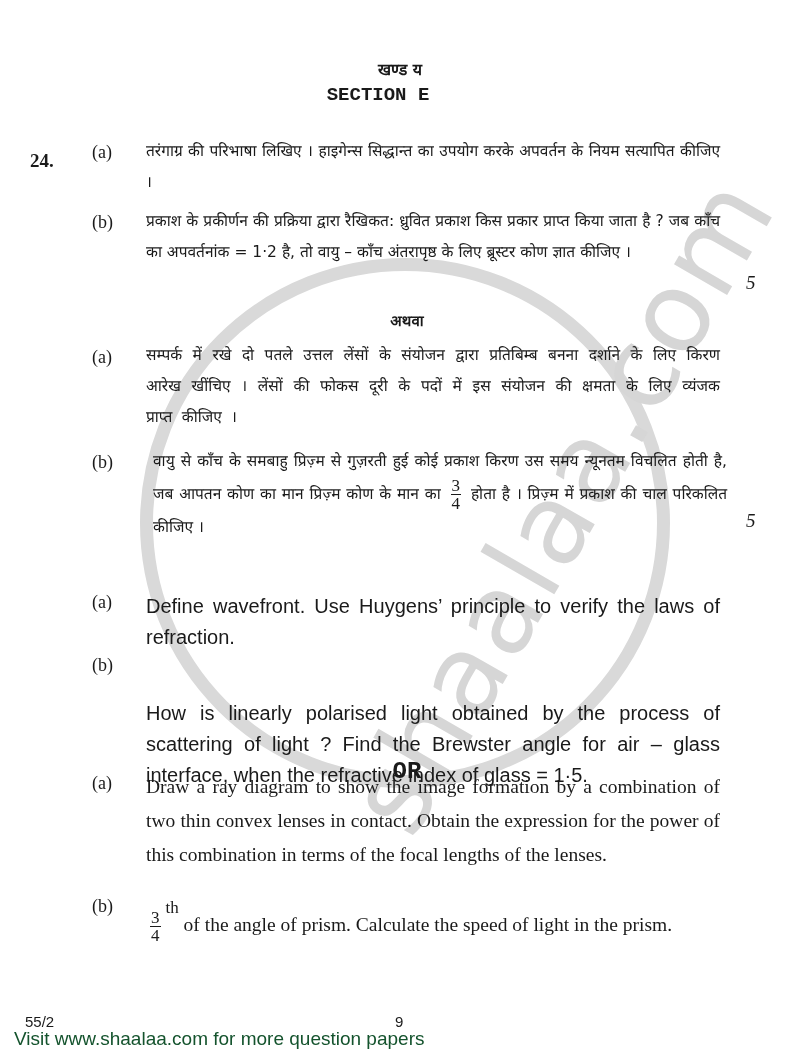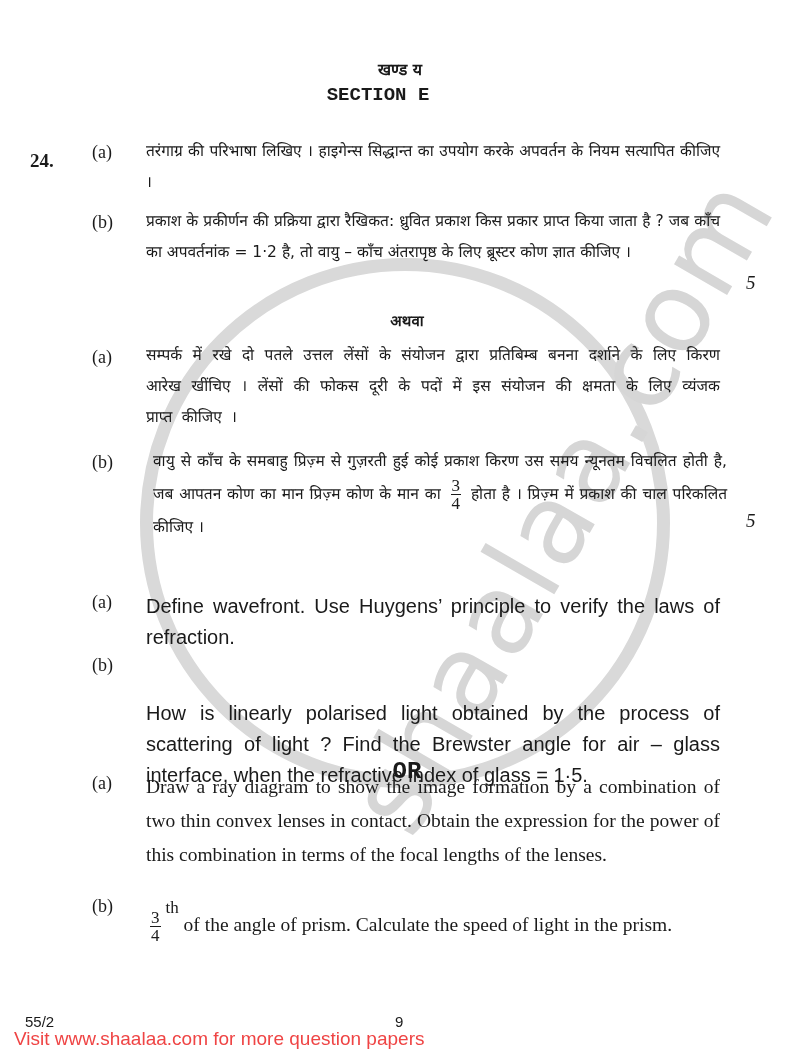--- a/index.html
+++ b/index.html
@@ -34,7 +34,7 @@
     sup.th { font-size: 17px; vertical-align: 18px; margin-left: 1px; }
     .footer-code { left: 25px; top: 1013px; font-family: "Liberation Sans", sans-serif; font-size: 15px; }
     .footer-page { left: 395px; top: 1013px; font-family: "Liberation Sans", sans-serif; font-size: 15px; }
-    .footer-visit { left: 14px; top: 1028px; font-family: "Liberation Sans", sans-serif; font-size: 19px; color: #ef4444; }
+    .footer-visit { left: 14px; top: 1028px; font-family: "Liberation Sans", sans-serif; font-size: 19px; color: #14532d; }
   </style>
 </head>
 <body>

